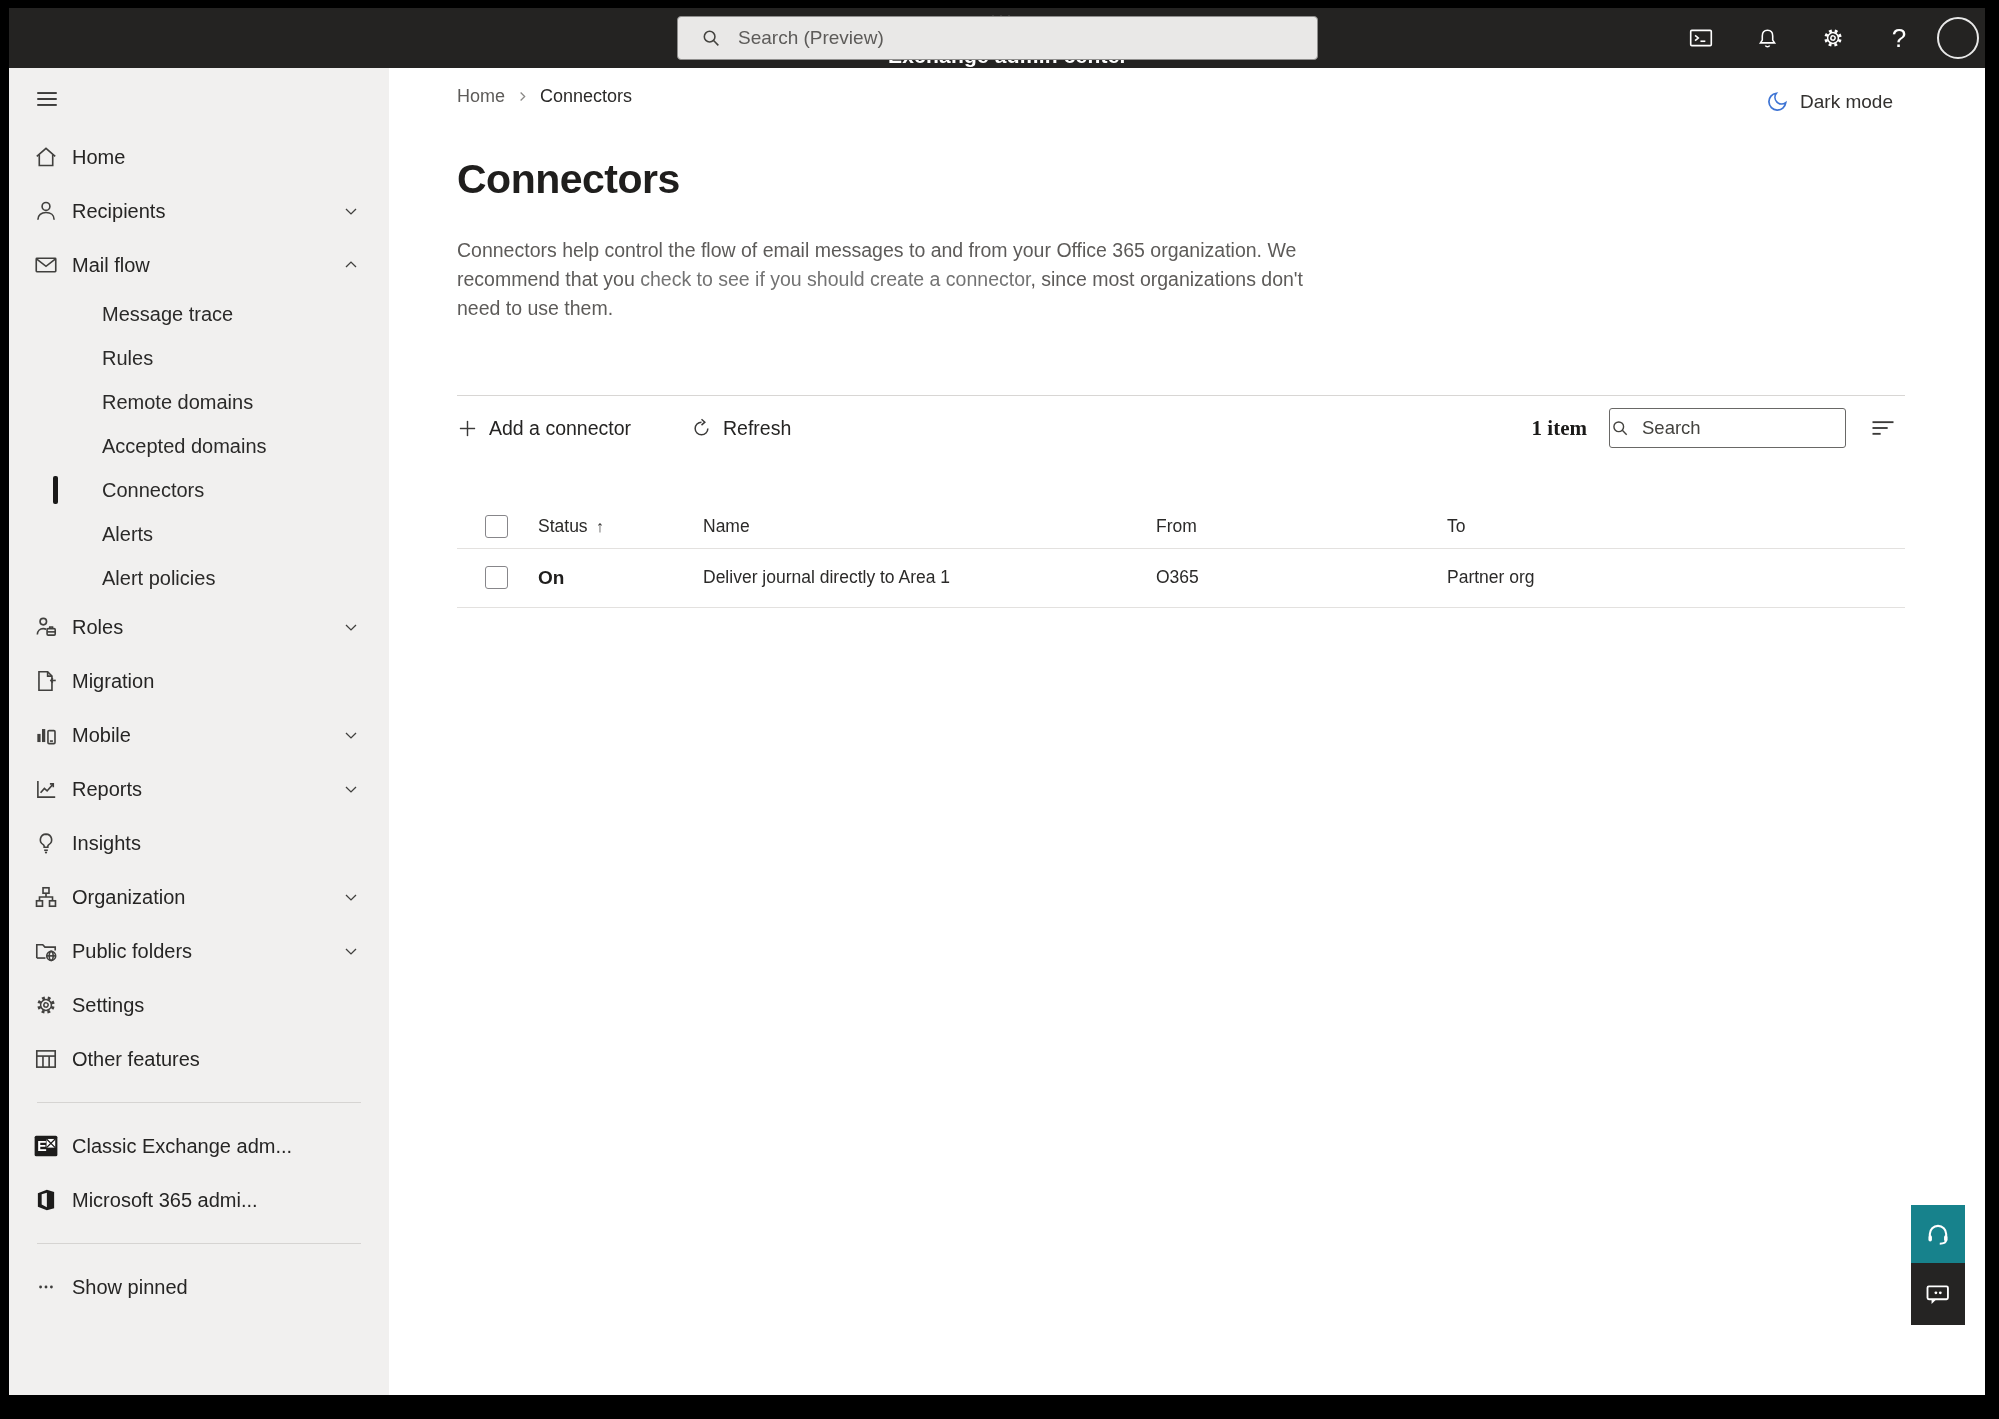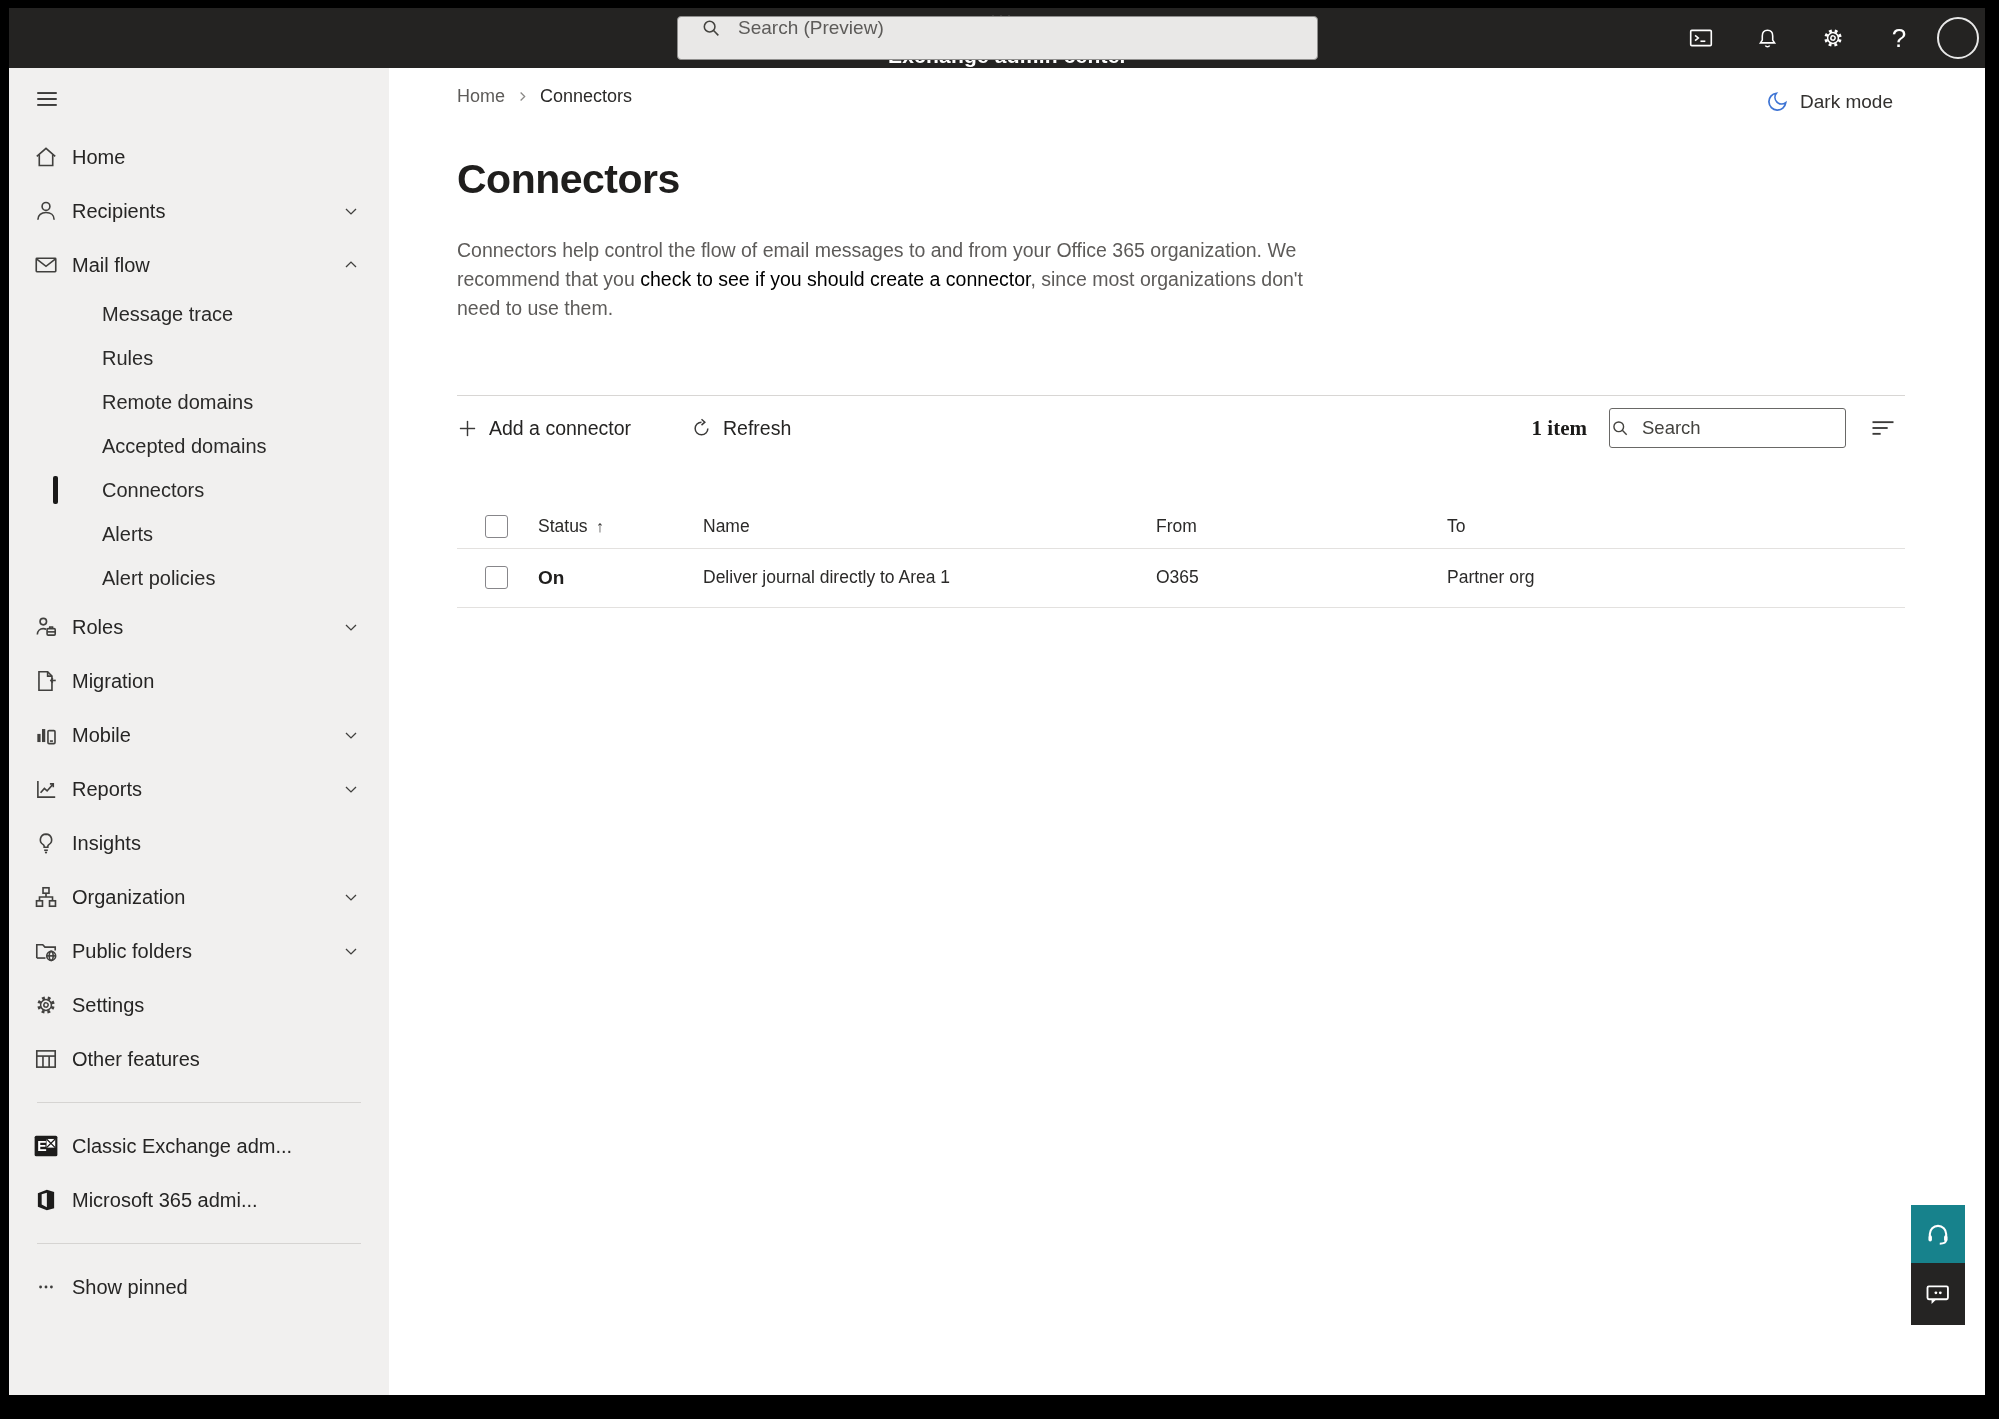--- a/index.html
+++ b/index.html
@@ -16,7 +16,7 @@
   .topbar-title { color:#fff; font-size:21px; font-weight:700; margin-left:22px; letter-spacing:.2px; }
   .top-search { position:absolute; left:668px; top:8px; width:641px; height:44px;
                 background:#e9e8e7; border:1px solid #8f8e8d; border-radius:4px;
-                display:flex; align-items:flex-start; padding-left:22px; }
+                display:flex; align-items:center; padding-left:22px; }
   .top-search input { border:none; outline:none; background:transparent; font-size:19px;
                       color:#3b3a39; margin-left:16px; width:540px;
                       font-family:"Liberation Sans", sans-serif; }

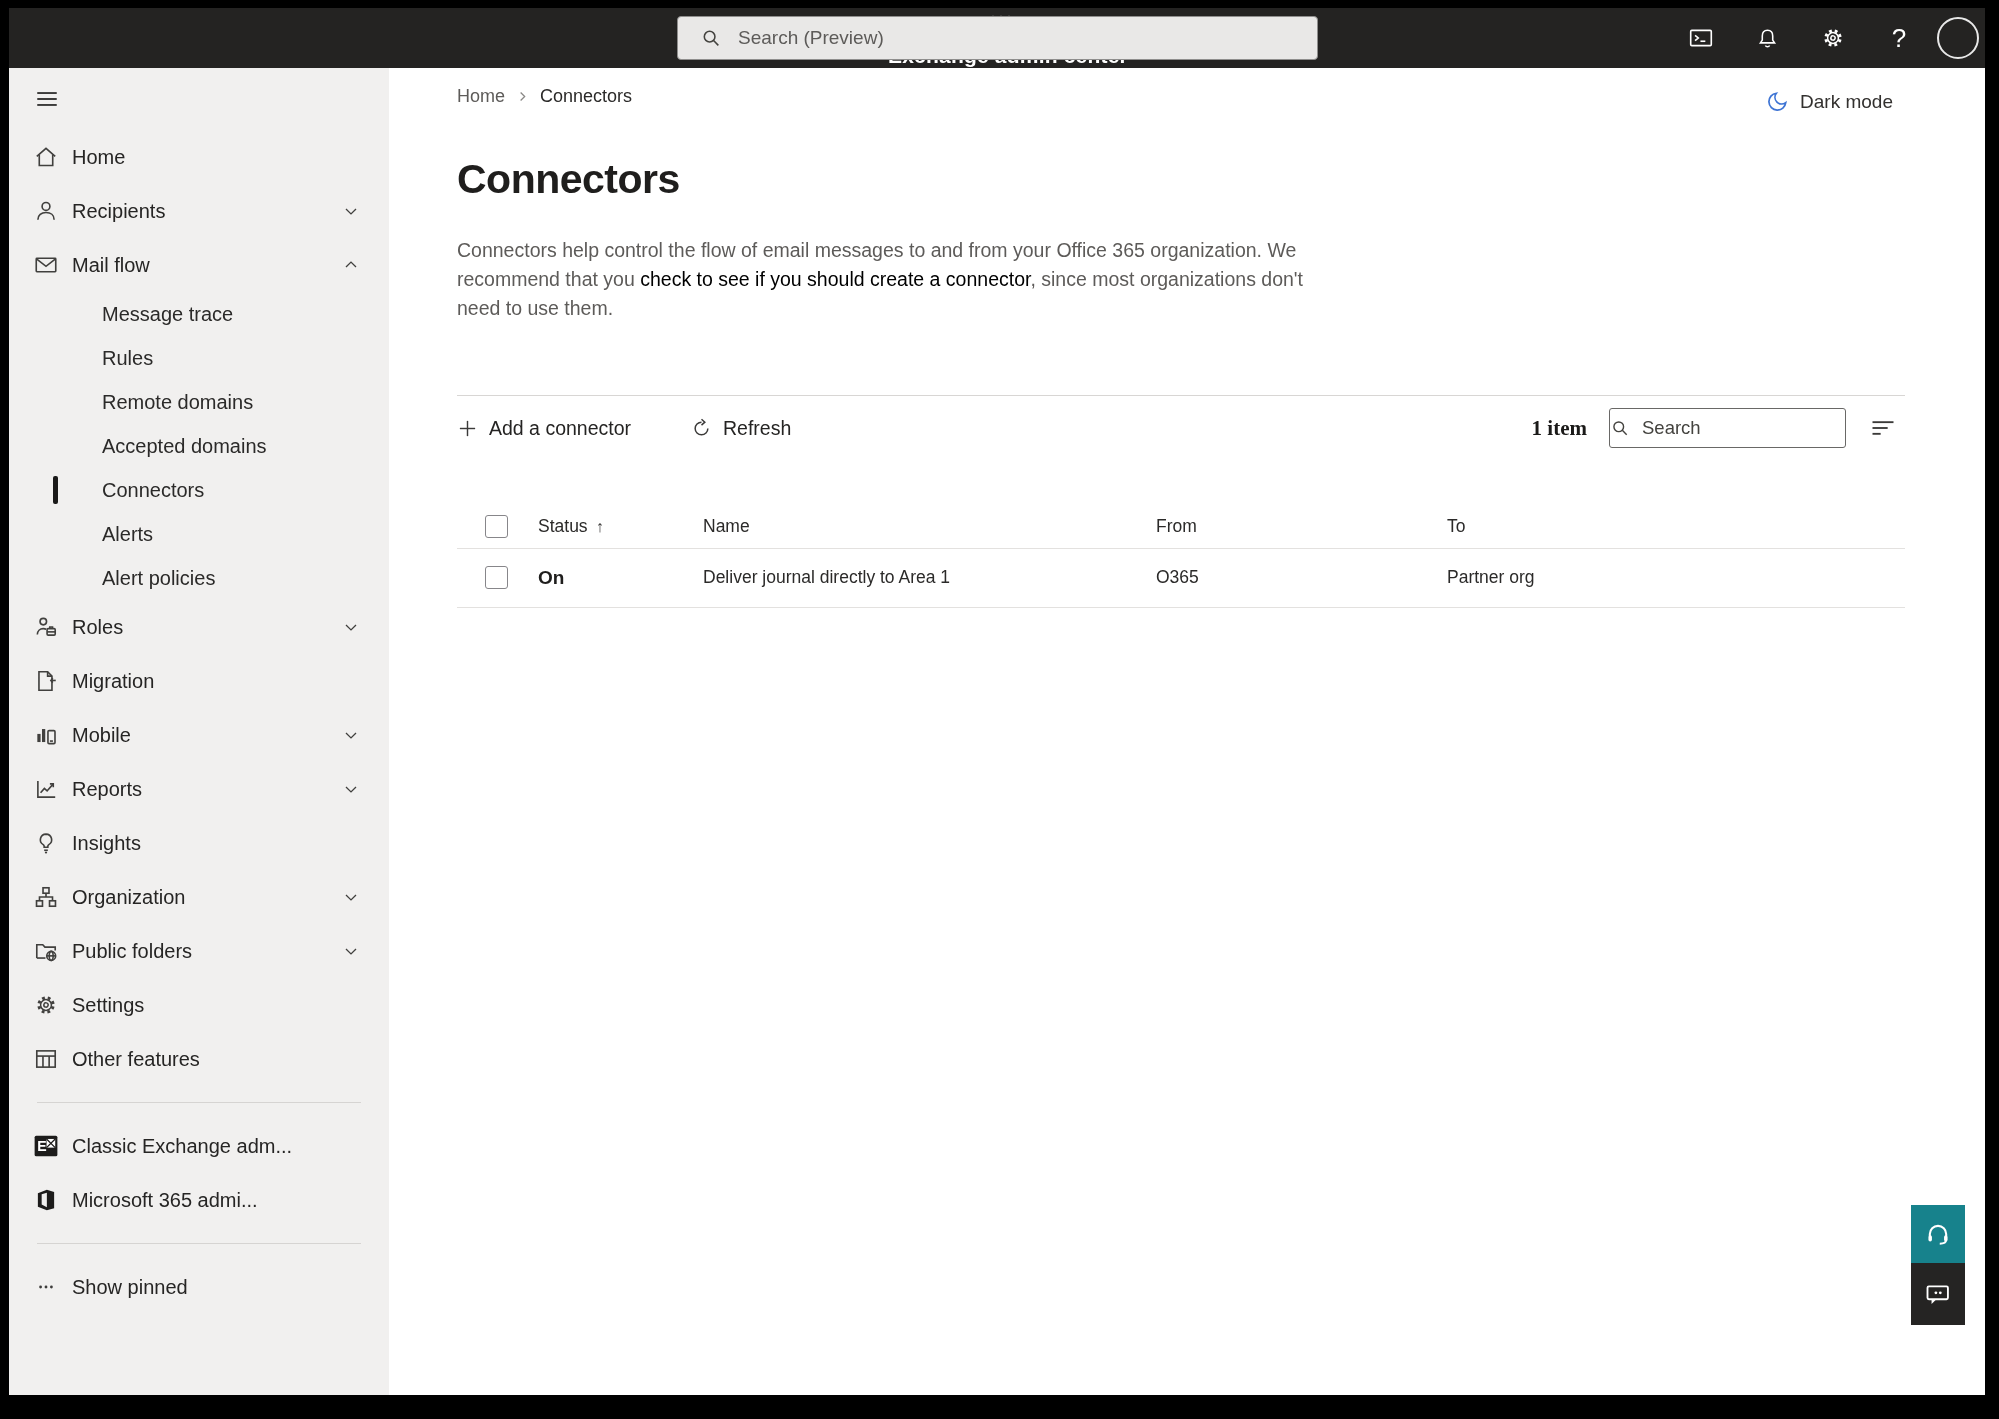--- a/index.html
+++ b/index.html
@@ -57,7 +57,7 @@
                 color:#1f1e1d; letter-spacing:-.5px; }
   .page-desc { position:absolute; left:68px; top:168px; width:856px; font-size:19.5px;
                line-height:29px; color:#5d5b59; }
-  .desc-link { color:#000000; cursor:pointer; }
+  .desc-link { color:#737373; cursor:pointer; }
 
   .toolbar-divider { position:absolute; left:68px; top:327px; width:1448px; height:1px; background:#d8d6d4; }
   .toolbar { position:absolute; left:68px; top:338px; height:44px; display:flex;

